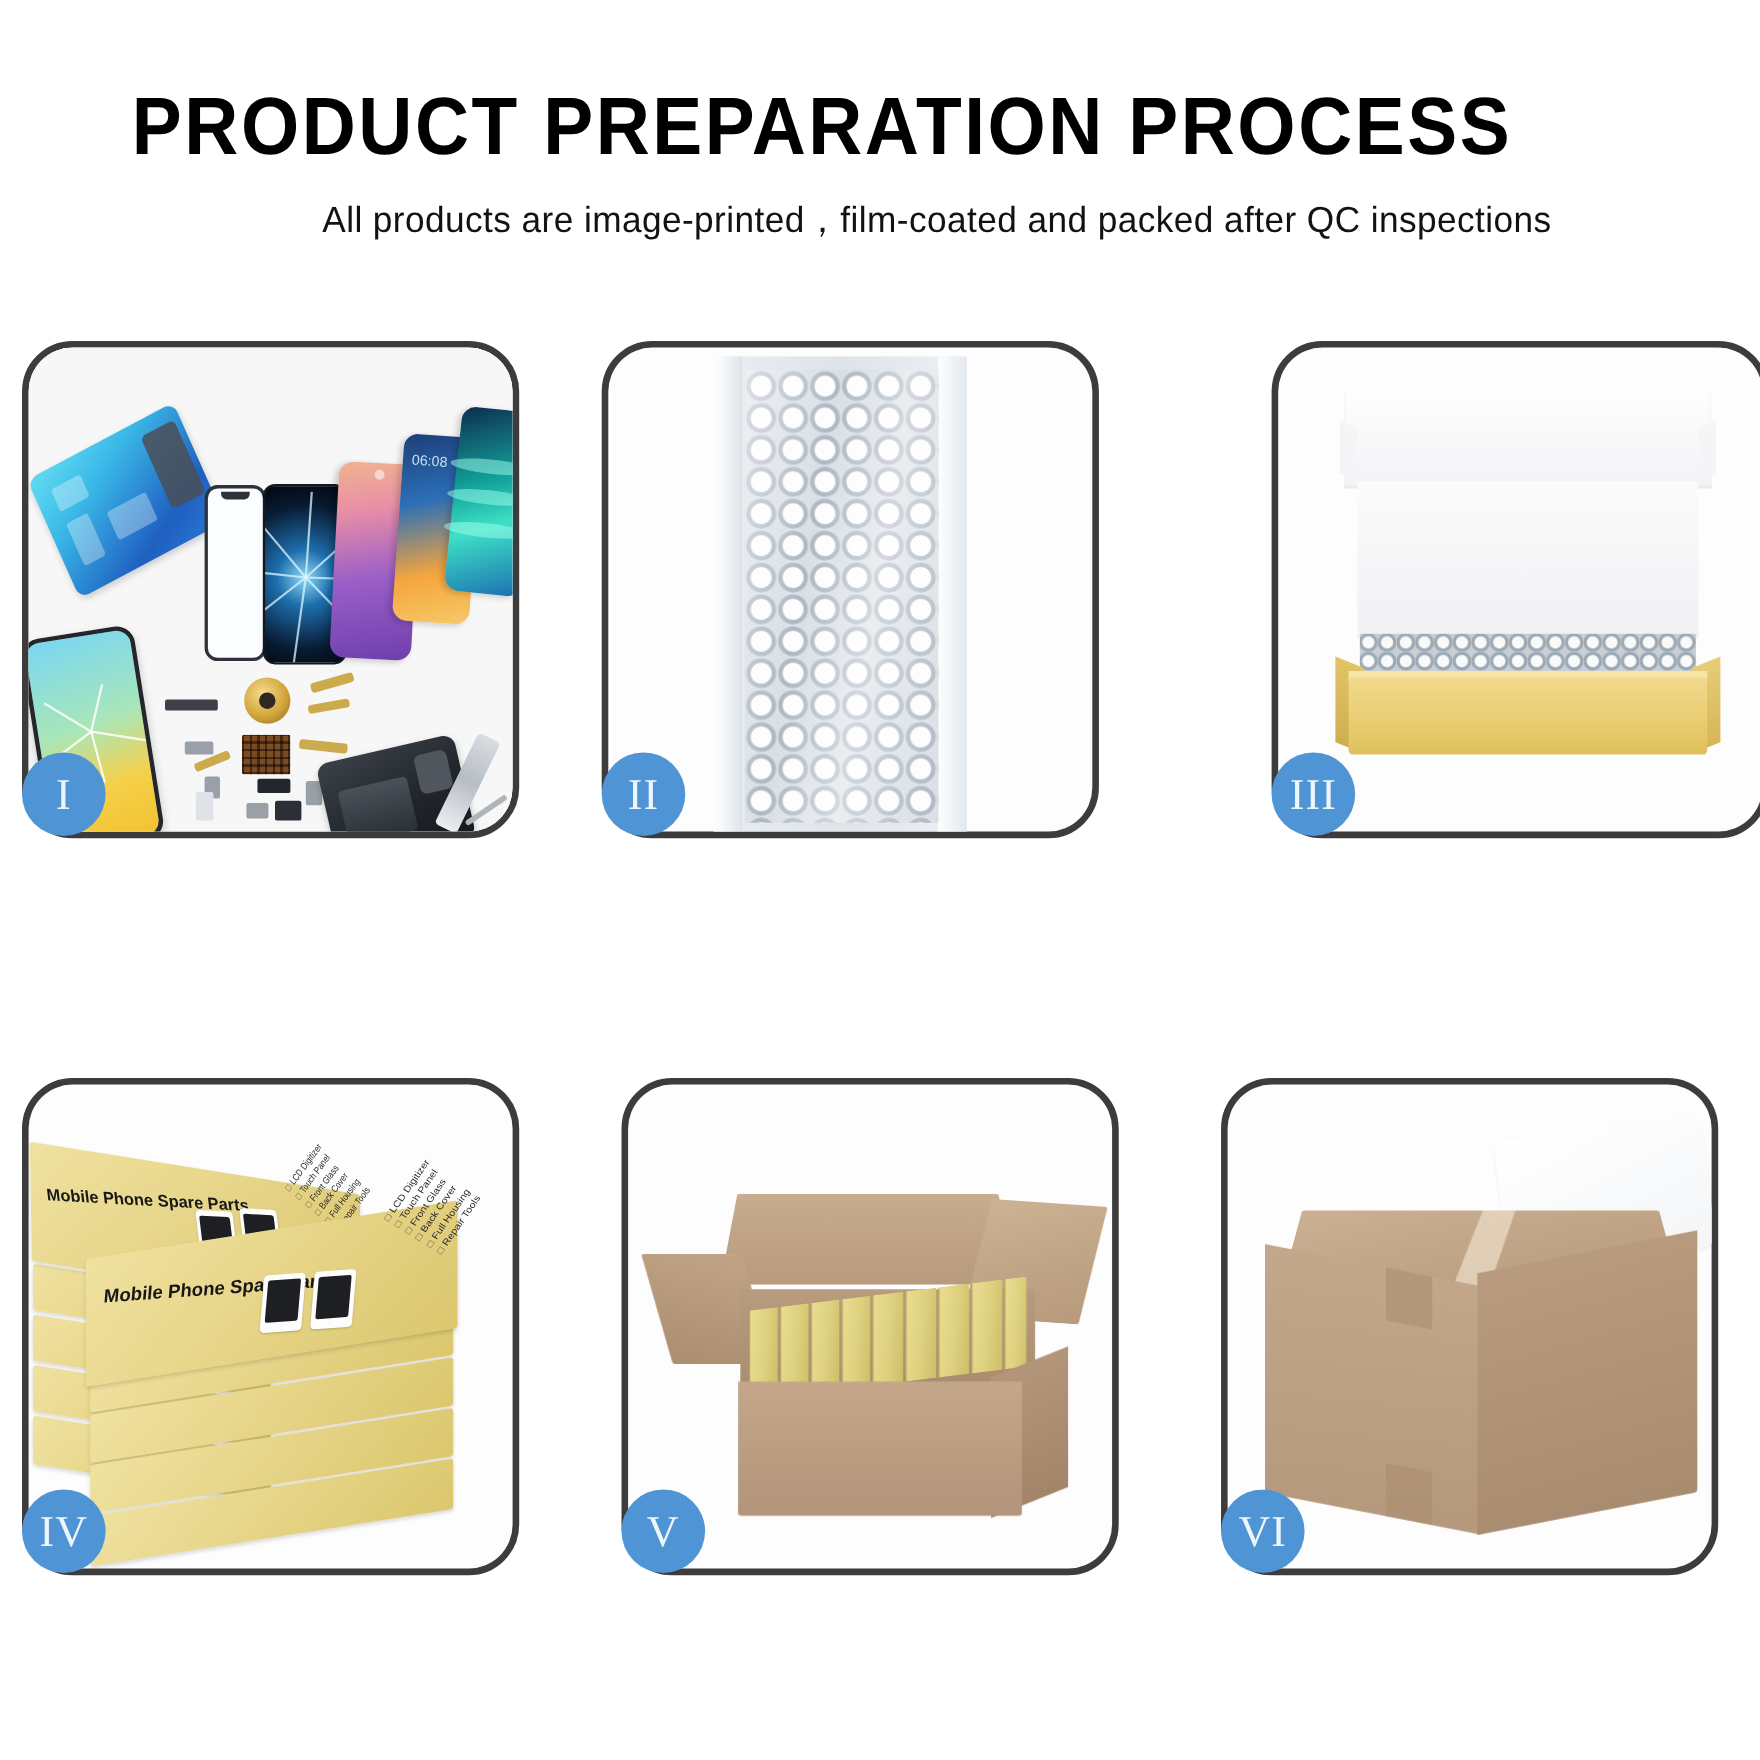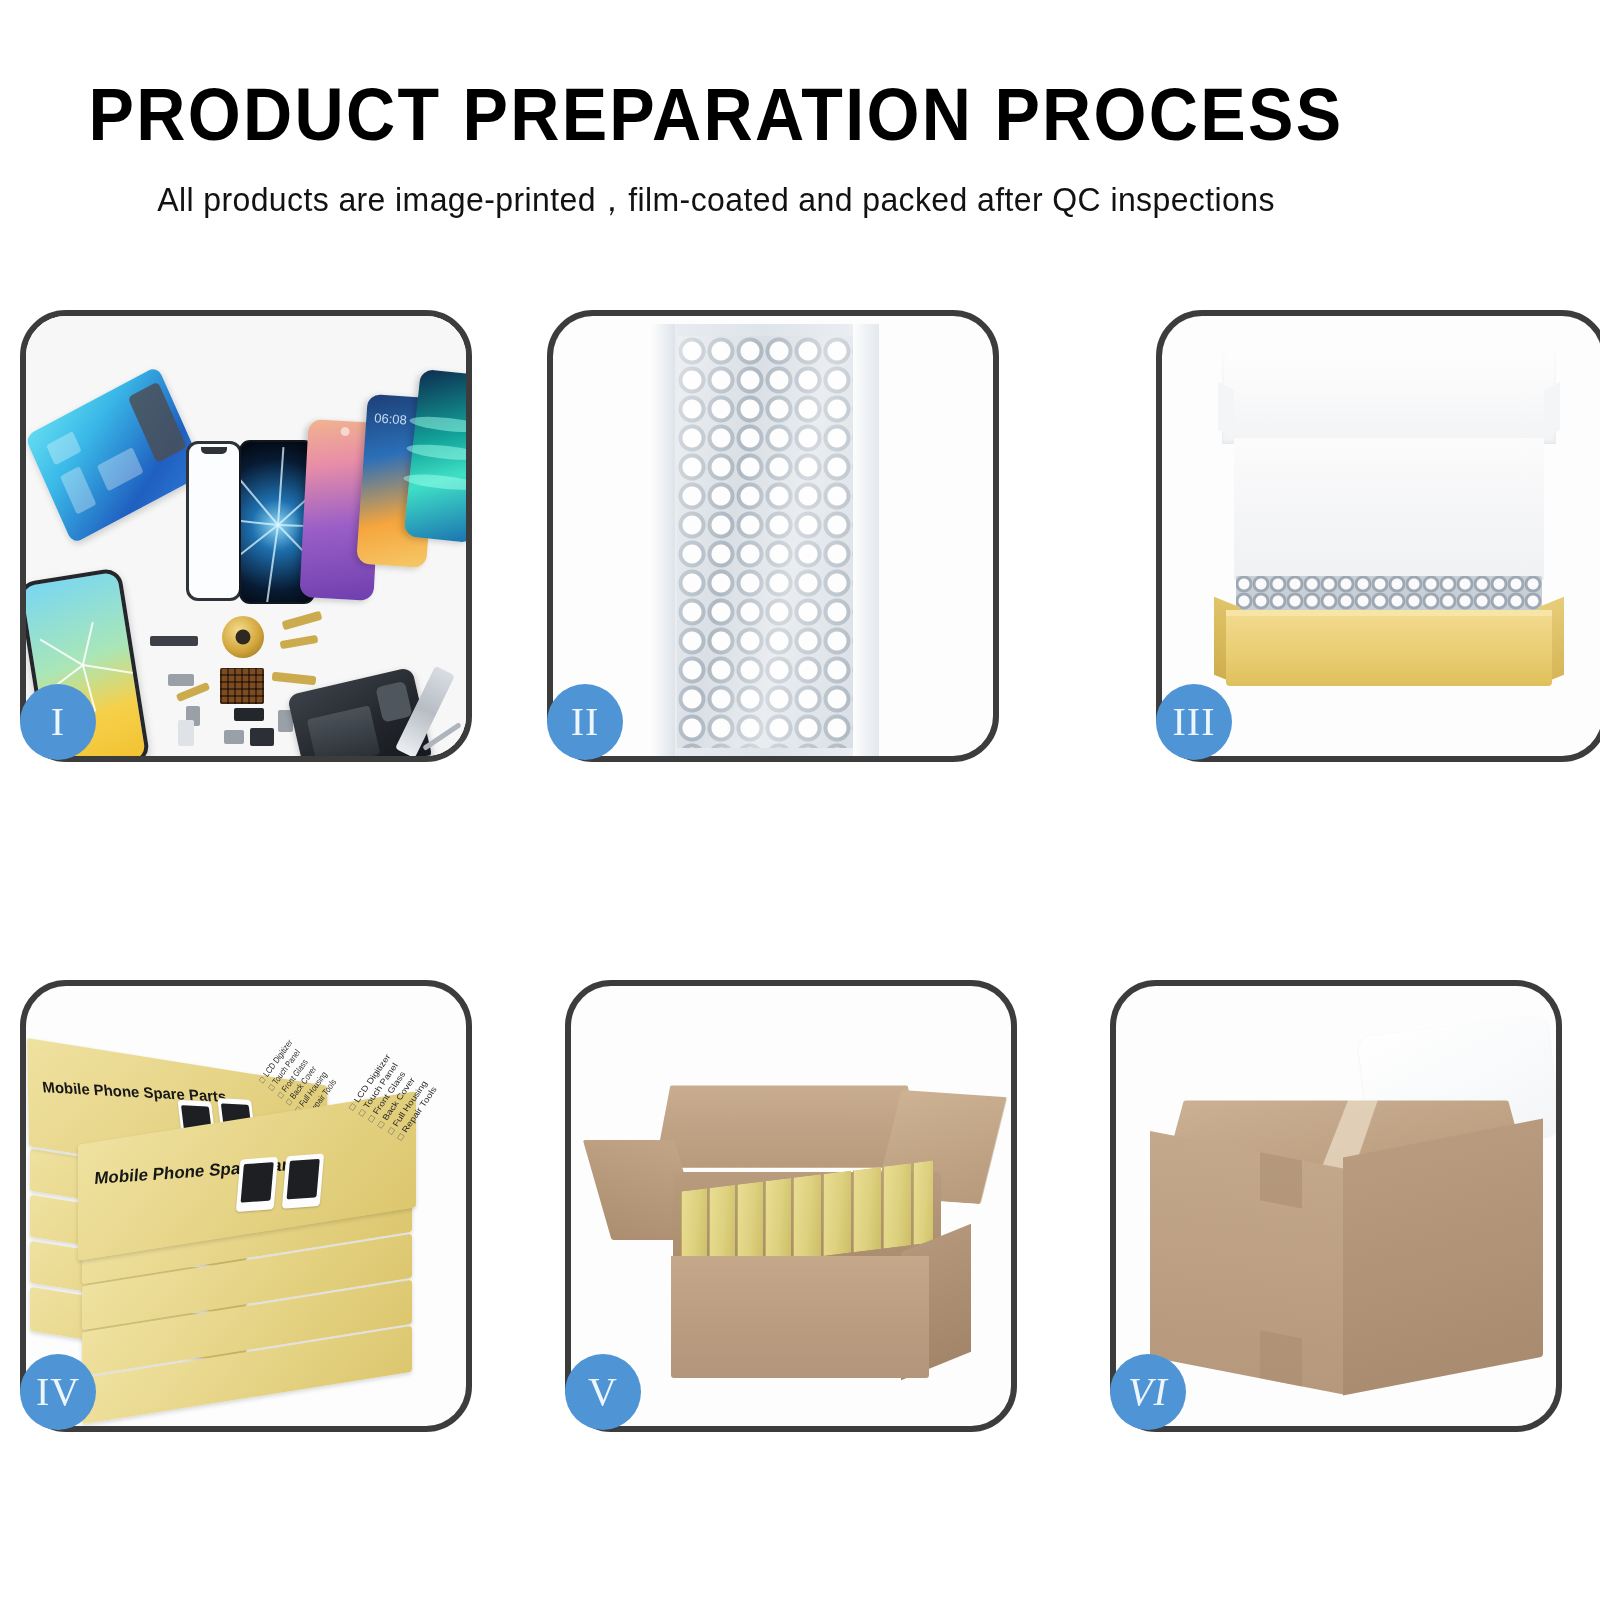--- a/index.html
+++ b/index.html
@@ -12,7 +12,7 @@
   .page { position: relative; width: 1600px; height: 1600px; }
 
   
-  .header { position: absolute; top: 0; left: 0; width: 1432px; text-align: center; }
+  .header { position: absolute; top: 0; left: 0; width: 1432px; text-align: right; }
   .title {
     font-family: "Liberation Sans", sans-serif;
     font-size: 74px; font-weight: 700; letter-spacing: 2.5px;

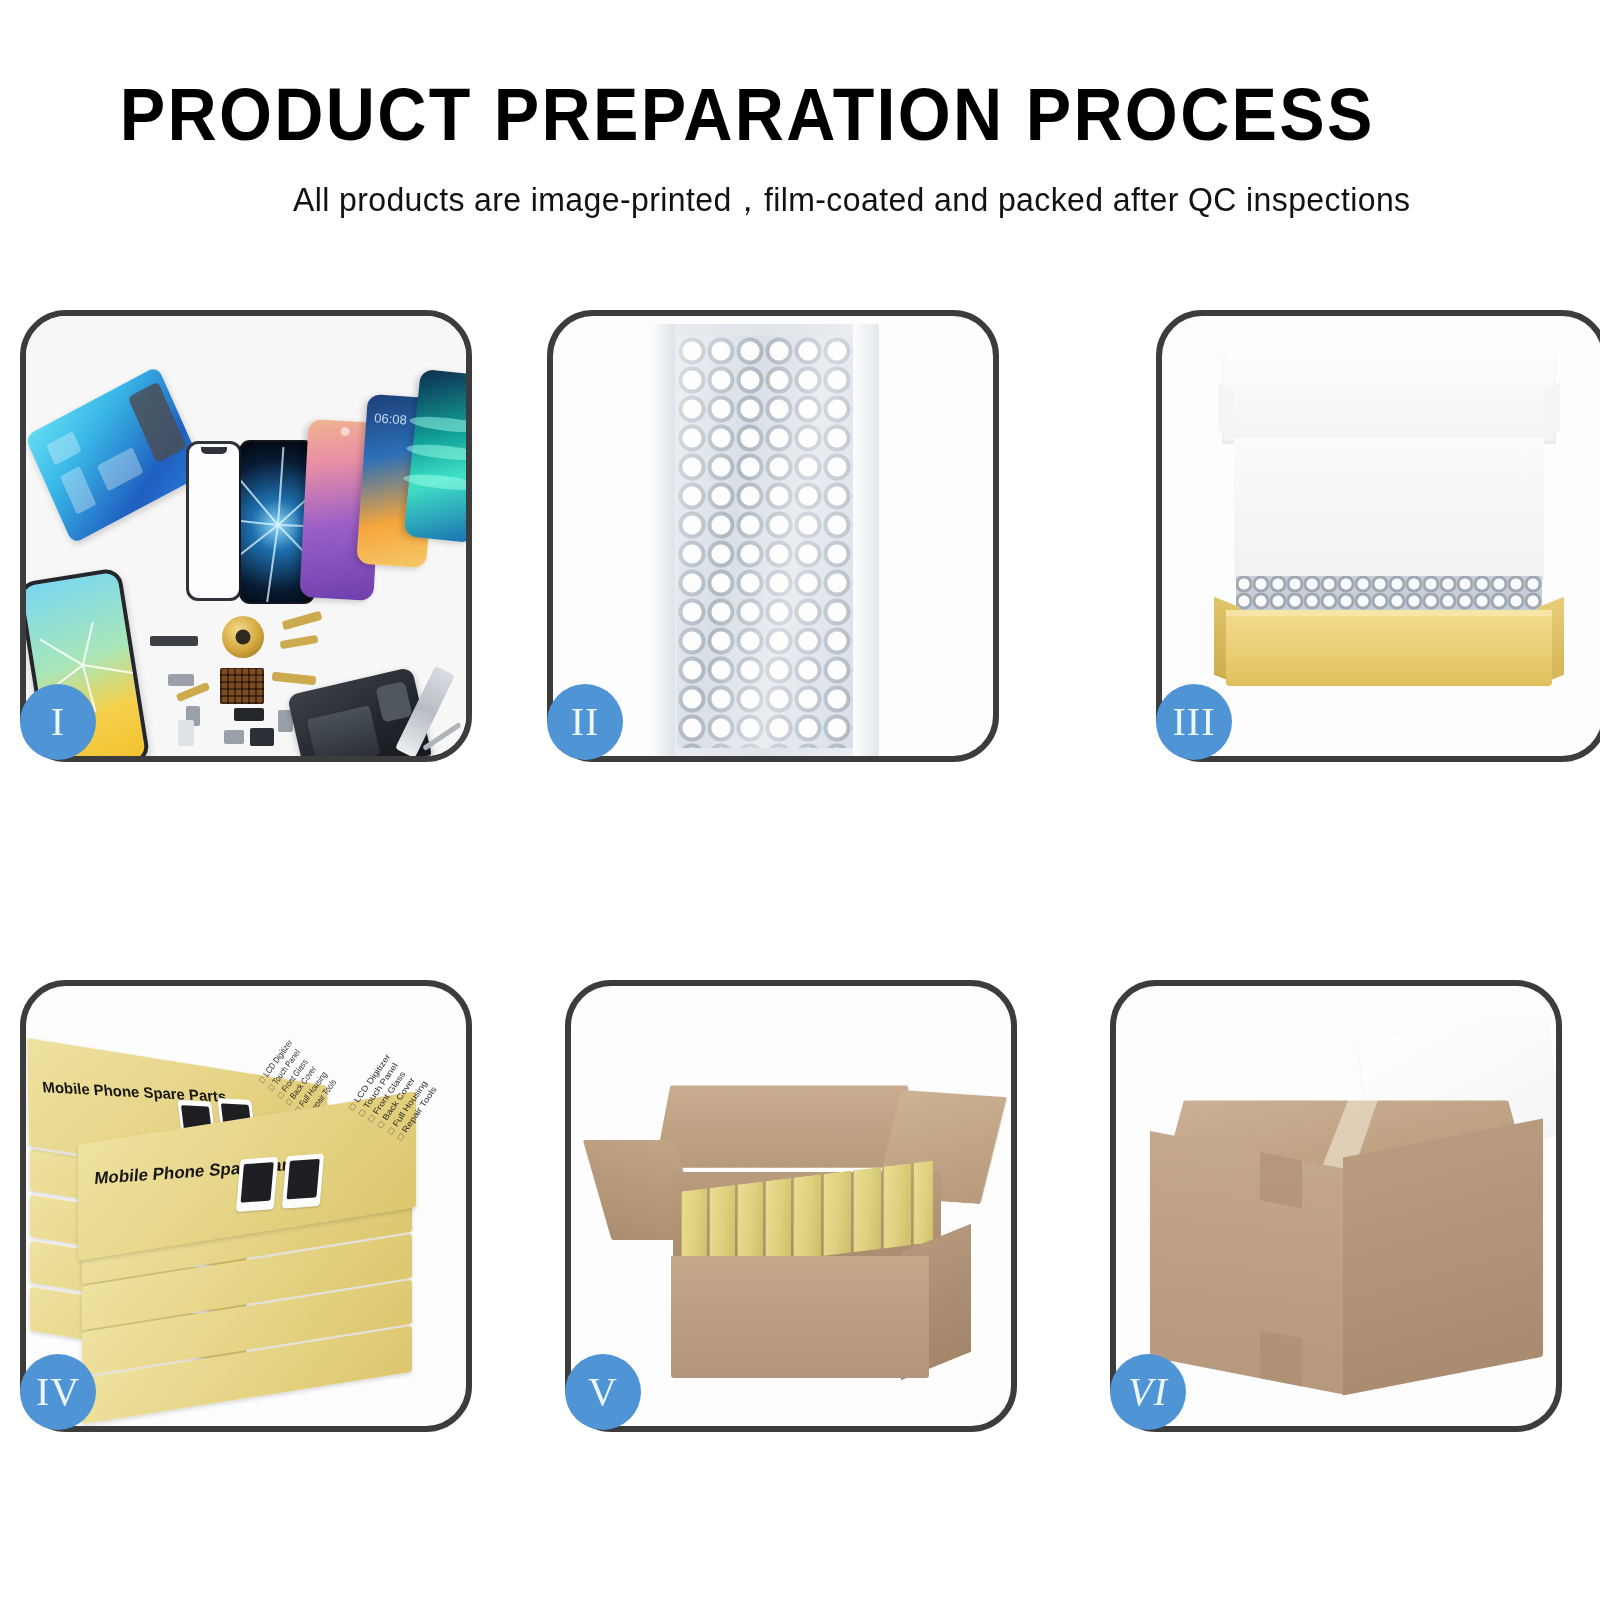--- a/index.html
+++ b/index.html
@@ -47,7 +47,7 @@
   .p3 { left: 1090px; top: 0px; margin-left: 46px; }
   .p4 { left: 0px;    top: 670px; }
   .p5 { left: 545px;  top: 670px; }
-  .p6 { left: 1090px; top: 670px; font-style: italic; }
+  .p6 { left: 1090px; top: 670px; }
 
   
   .badge {

